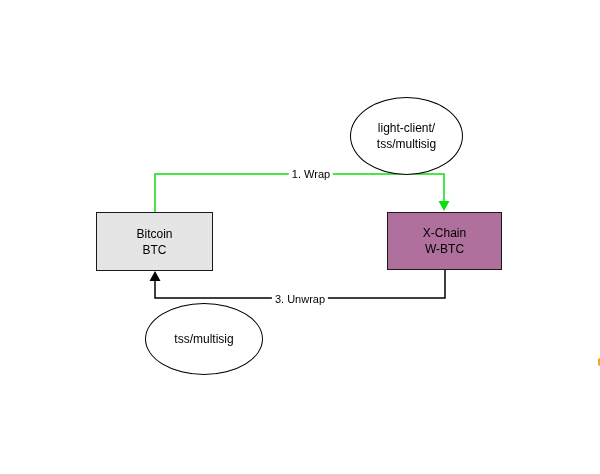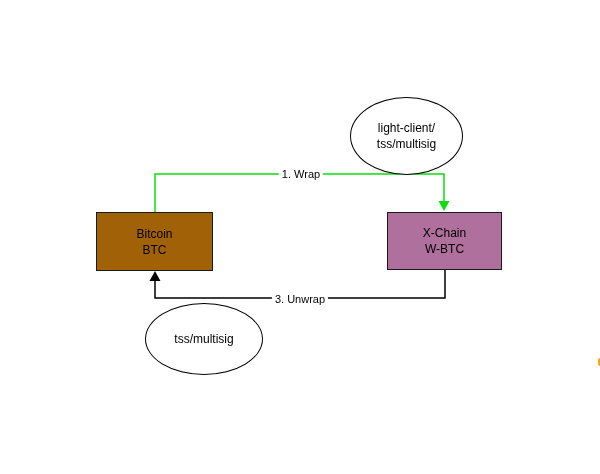--- a/index.html
+++ b/index.html
@@ -63,7 +63,7 @@
     color: #000;
     white-space: nowrap;
   }
-  .edge-label.wrap   { left: 301px; top: 174px; }
+  .edge-label.wrap   { left: 311px; top: 174px; }
   .edge-label.unwrap { left: 300px; top: 299px; }
   .watermark {
     position: absolute;

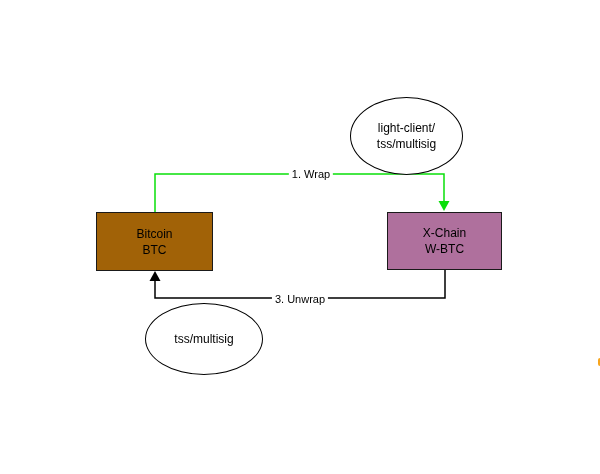--- a/index.html
+++ b/index.html
@@ -127,7 +127,7 @@
     <span>tss/multisig</span>
   </div>
 
-  <div class="node-rect bitcoin" style="background-color: #a16207;">
+  <div class="node-rect bitcoin" style="background-color: #e5e5e5;">
     <span>Bitcoin</span>
     <span>BTC</span>
   </div>

